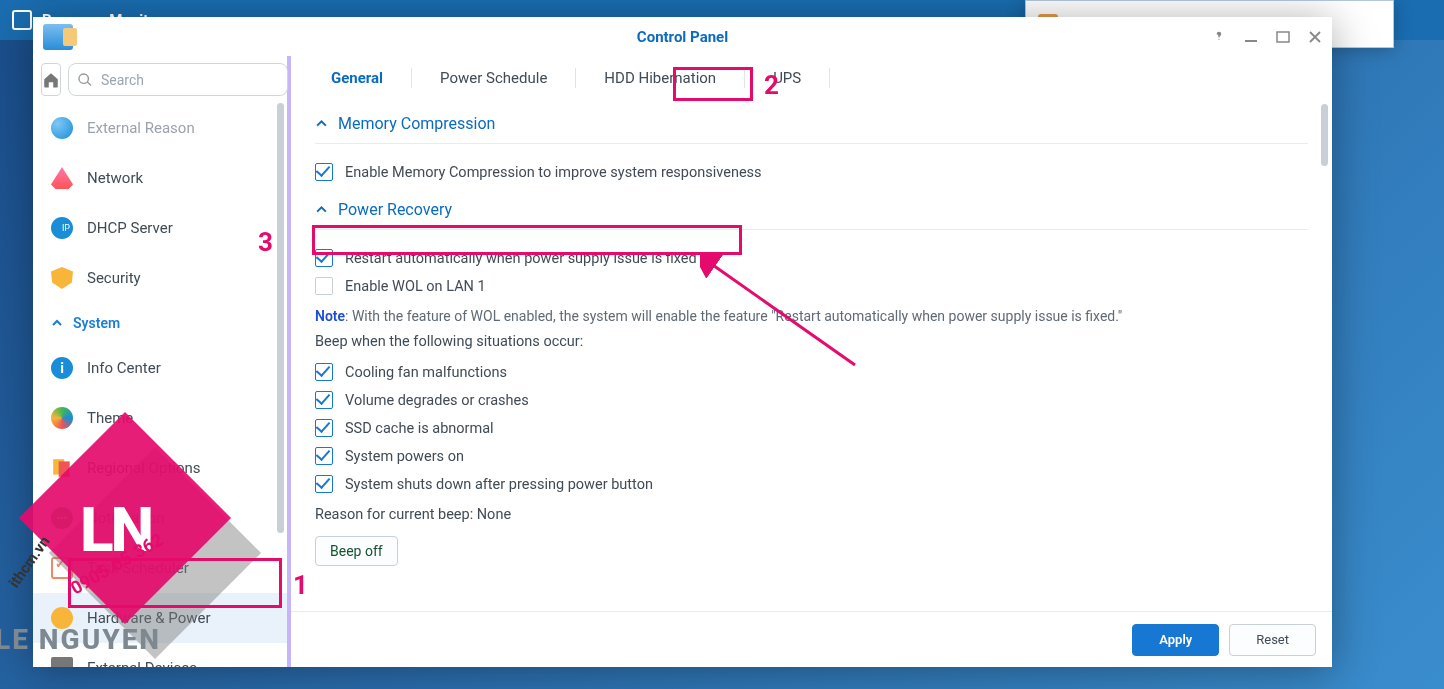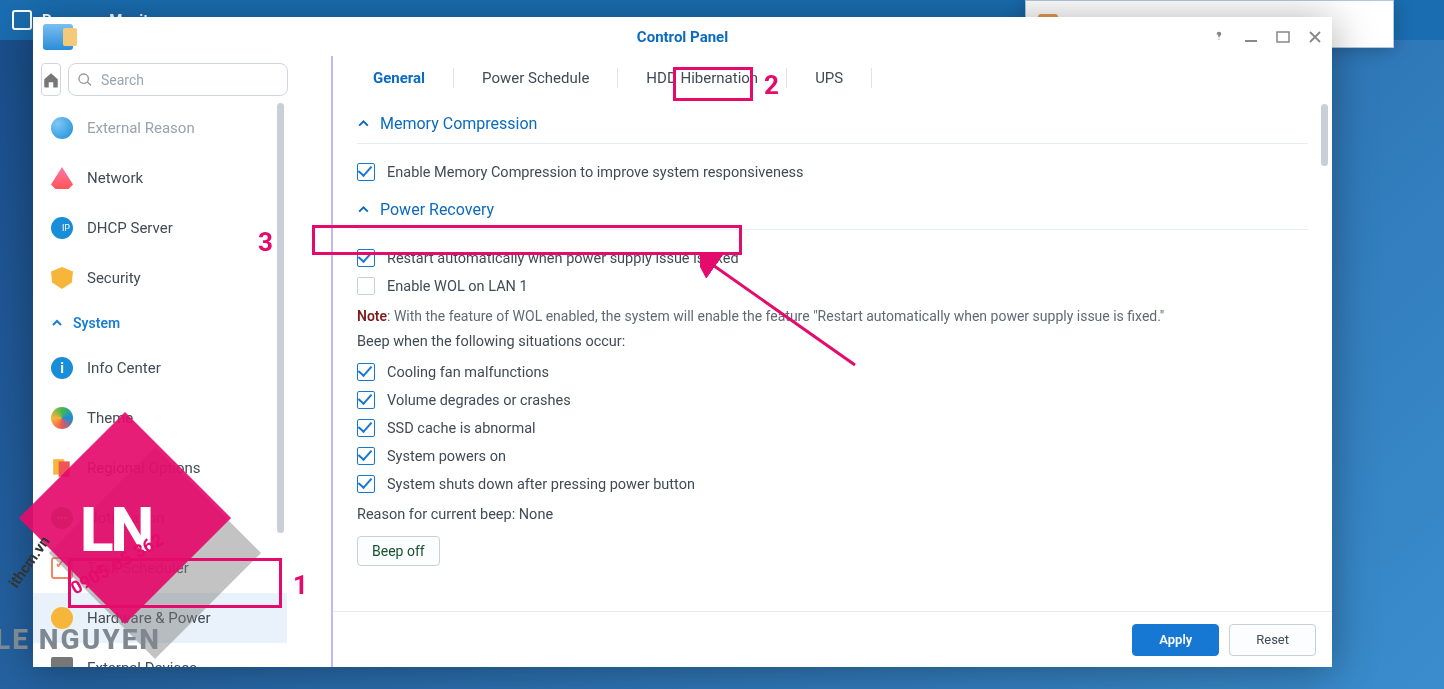--- a/index.html
+++ b/index.html
@@ -57,7 +57,7 @@
   .wm .it{position:absolute;left:20px;top:115px;font-size:15px;color:#333;font-weight:bold;transform:rotate(-55deg);}
 
   
-  .main{flex:1;display:flex;flex-direction:column;border-left:2px solid #c4b5fd;margin-left:44px;}
+  .main{flex:1;display:flex;flex-direction:column;border-left:4px solid #c4b5fd;}
   .tabs{display:flex;align-items:center;height:44px;padding:0 18px;gap:6px;}
   .tab{padding:8px 22px;font-size:15px;color:#414b55;cursor:pointer;border-radius:3px 3px 0 0;}
   .tab.active{color:#0b6bbf;font-weight:bold;}

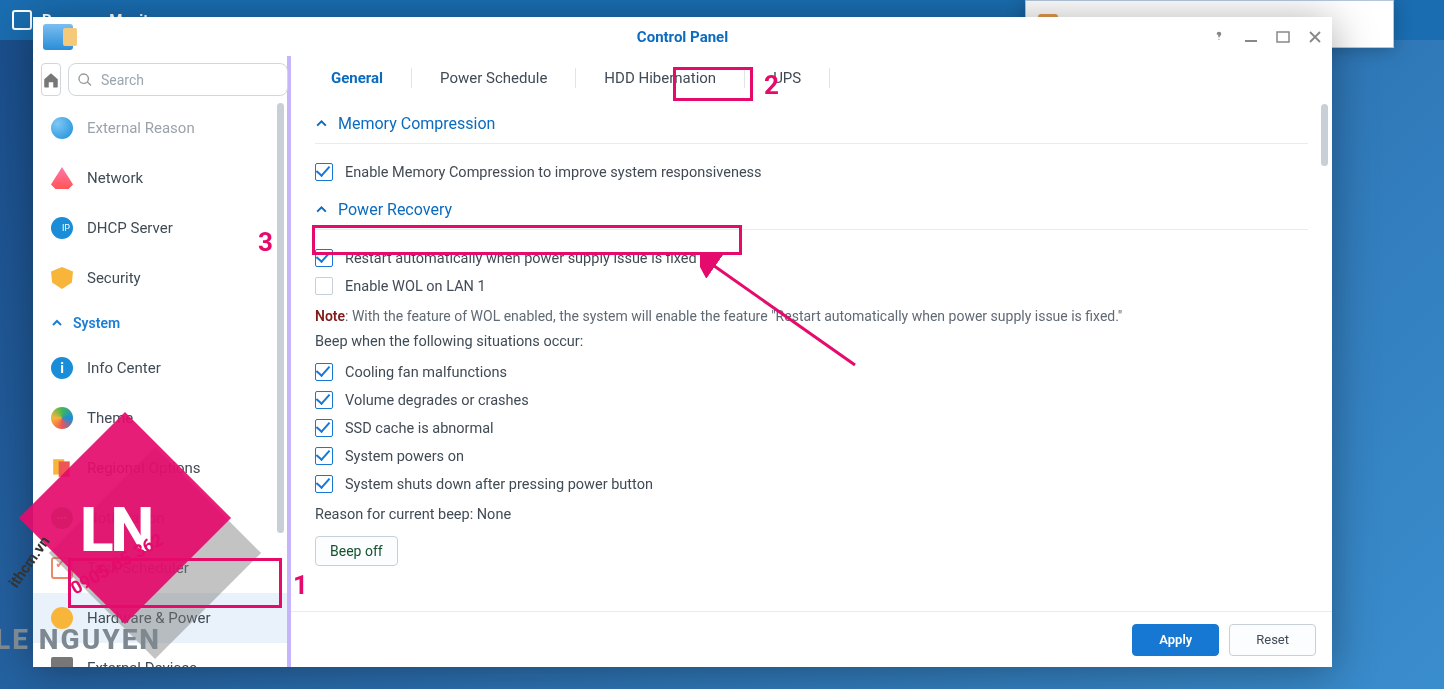--- a/index.html
+++ b/index.html
@@ -72,7 +72,7 @@
   .chk.checked::after{content:"";position:absolute;left:3px;top:-1px;width:6px;height:11px;border:solid #1678d3;border-width:0 2.5px 2.5px 0;transform:rotate(42deg);}
   .chk.empty{border-color:#c7d0d8;}
   .note{font-size:14px;color:#606a74;padding:8px 0 4px;}
-  .note b{color:#7f1d1d;font-weight:600;}
+  .note b{color:#1d4ed8;font-weight:600;}
   .btn-sm{display:inline-flex;align-items:center;height:30px;padding:0 14px;border:1px solid #c7d0d8;background:#fcfdfe;border-radius:4px;font-size:14px;color:#14532d;cursor:pointer;margin-top:8px;}
 
   .footer{height:56px;border-top:1px solid #e6ecf2;display:flex;align-items:center;justify-content:flex-end;padding:0 16px;gap:10px;}

